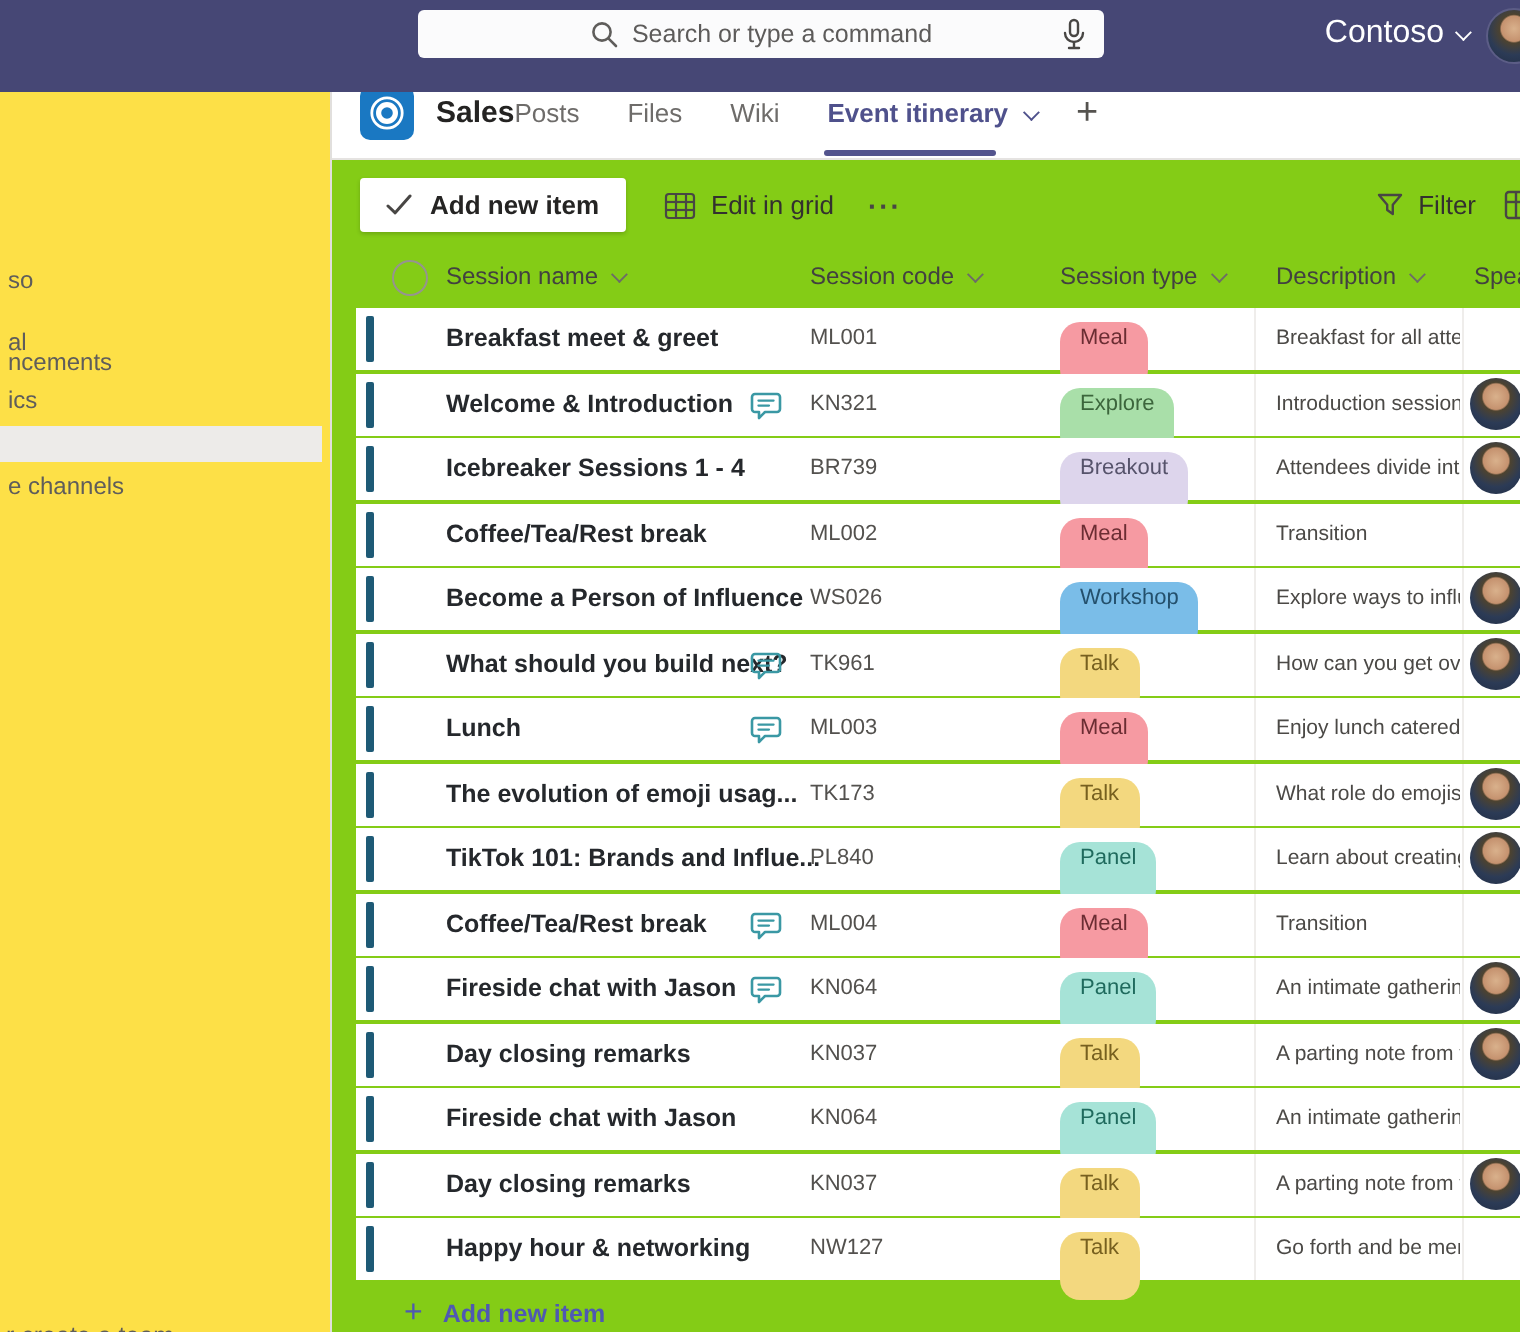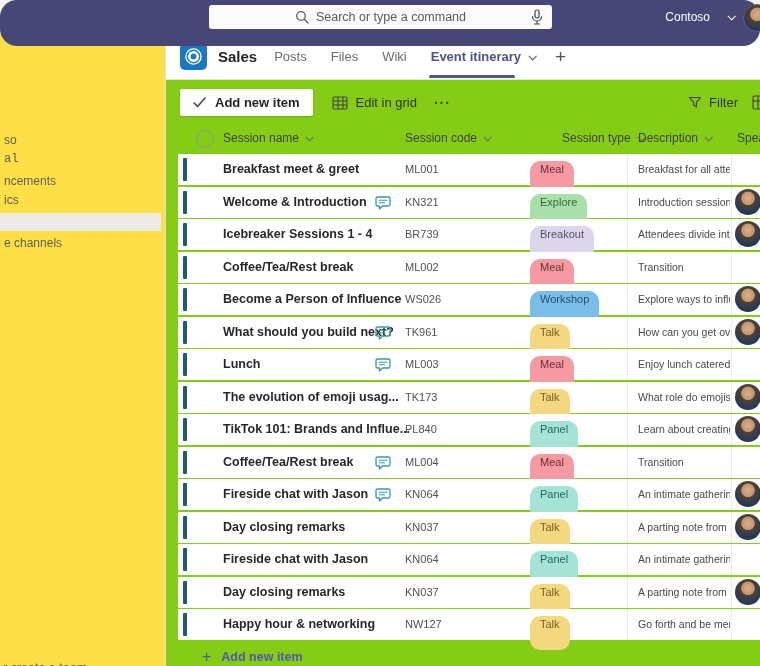--- a/index.html
+++ b/index.html
@@ -7,7 +7,7 @@
        font-family:"Liberation Sans",sans-serif;-webkit-font-smoothing:antialiased;}
 
   
-  .topbar{position:absolute;top:0;left:0;right:0;height:46px;background:#464775;z-index:20;border-radius:17px;}
+  .topbar{position:absolute;top:0;left:0;right:0;height:46px;background:#464775;z-index:20;}
   .searchbox{position:absolute;left:209px;top:5px;width:343px;height:24px;background:#fbfbfc;
              border-radius:3px;display:flex;align-items:center;justify-content:center;gap:7px;
              color:#5d5b5a;font-size:12.5px;cursor:text;}

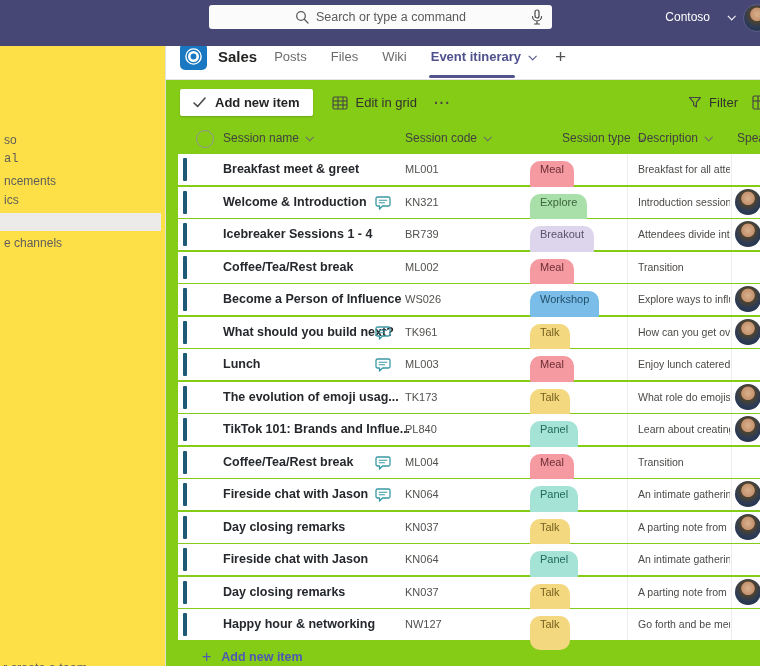--- a/index.html
+++ b/index.html
@@ -12,8 +12,8 @@
              border-radius:3px;display:flex;align-items:center;justify-content:center;gap:7px;
              color:#5d5b5a;font-size:12.5px;cursor:text;}
   .searchbox .mic{position:absolute;right:9px;top:4px;}
-  .org{position:absolute;right:26px;top:0;height:34px;display:flex;align-items:center;gap:18px;
-       color:#ffffff;font-size:12px;cursor:pointer;}
+  .org{position:absolute;right:26px;top:0;height:34px;display:flex;align-items:center;gap:6px;
+       color:#ffffff;font-size:16px;cursor:pointer;}
   .chev{width:5px;height:5px;border-right:1.3px solid currentColor;border-bottom:1.3px solid currentColor;
         display:inline-block;transform:rotate(45deg) translateY(-1px);}
   .avatar{width:26px;height:26px;border-radius:50%;flex:none;

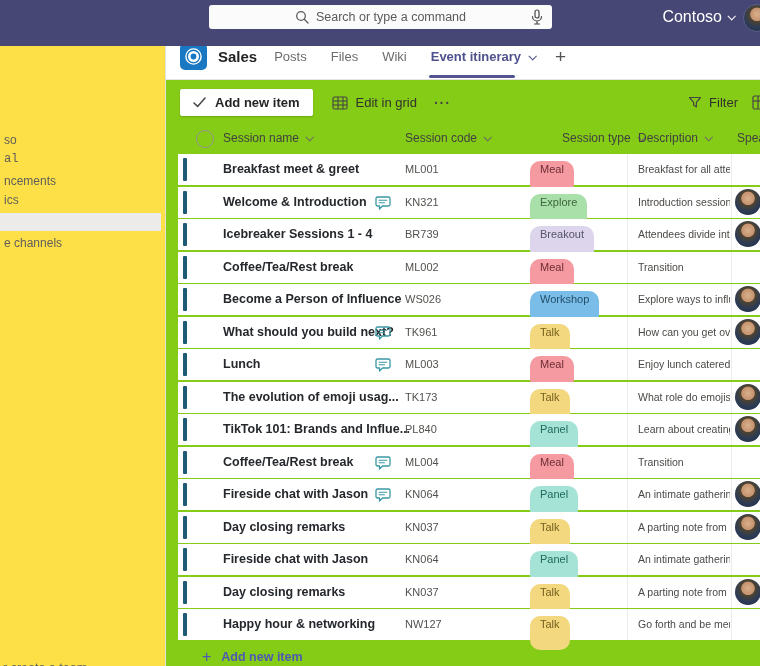--- a/index.html
+++ b/index.html
@@ -35,7 +35,7 @@
   .team-icon{width:27px;height:27px;border-radius:5px;background:#1a78c2;margin-left:14px;flex:none;
              display:flex;align-items:center;justify-content:center;}
   .team-title{margin-left:11px;font-size:15px;font-weight:700;color:#242322;}
-  .tabs{display:flex;align-items:center;margin-left:17px;gap:24px;font-size:13px;color:#6e6c6a;}
+  .tabs{display:flex;align-items:center;gap:24px;font-size:13px;color:#6e6c6a;}
   .tab{cursor:pointer;white-space:nowrap;}
   .tab.active{color:#4f518c;font-weight:600;position:relative;display:flex;align-items:center;gap:8px;}
   .tab.active::after{content:"";position:absolute;left:-2px;top:26px;width:86px;height:3px;

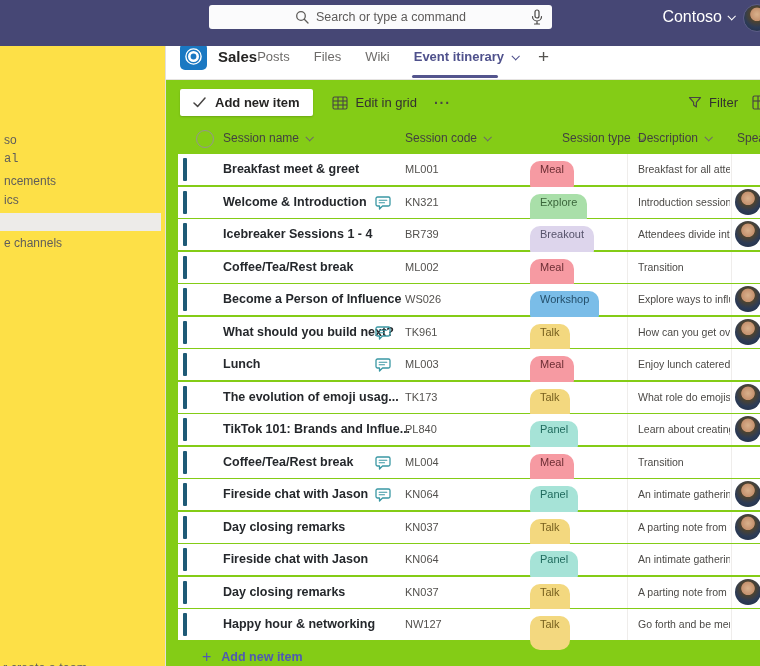--- a/index.html
+++ b/index.html
@@ -192,7 +192,7 @@
           <span>Session code</span>
           <span class="chev"></span>
         </div>
-        <div class="col-h" style="left: 364px; margin-left: 32px;">
+        <div class="col-h" style="left: 364px;">
           <span>Session type</span>
           <span class="chev"></span>
         </div>

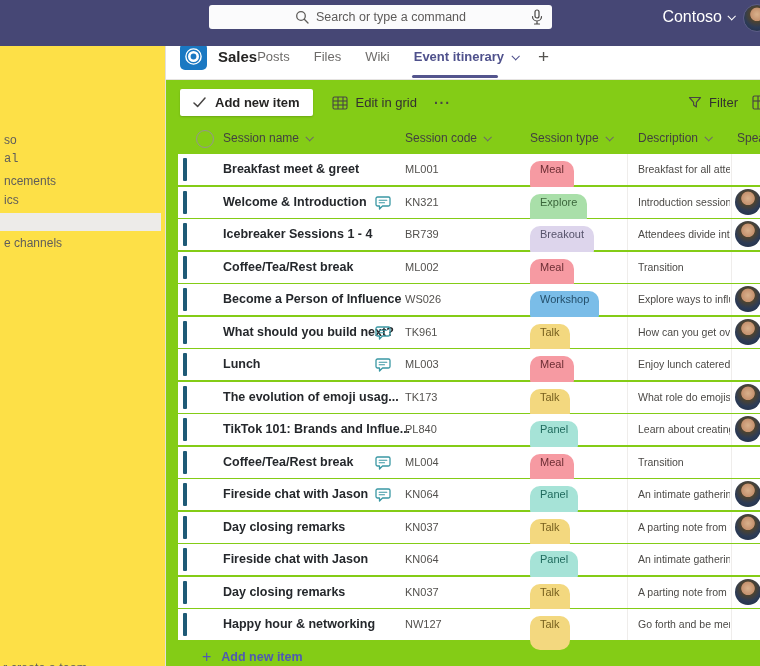--- a/index.html
+++ b/index.html
@@ -111,7 +111,7 @@
 <div class="sidebar">
   <div id="side-items">
       <div class="side-item" style="top: 99px;">so</div>
-      <div class="side-item" style="top: 118px; font-family: Liberation Mono, monospace;">al</div>
+      <div class="side-item" style="top: 130px;">al</div>
       <div class="side-item" style="top: 140px;">ncements</div>
       <div class="side-item" style="top: 159px;">ics</div>
       <div class="side-selected" style="top: 179px;"></div>

